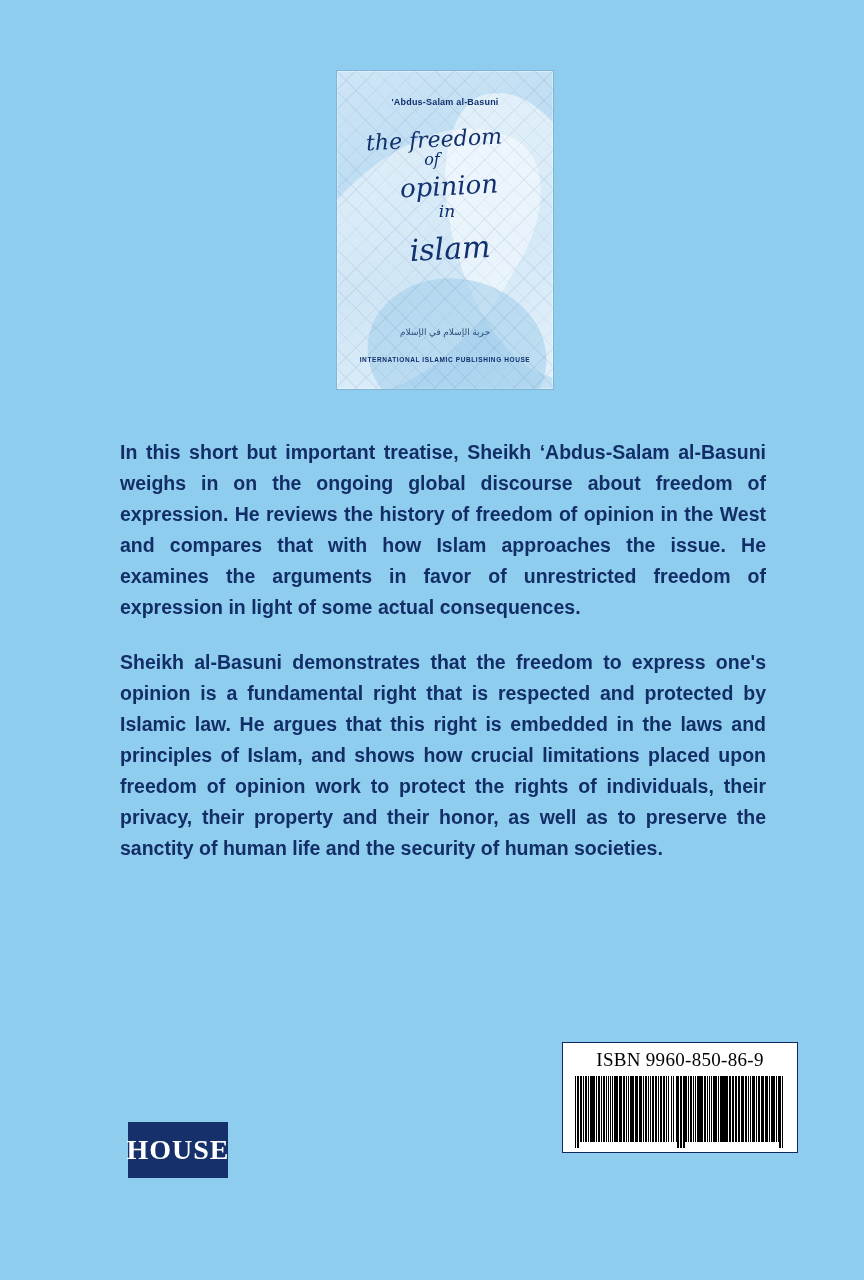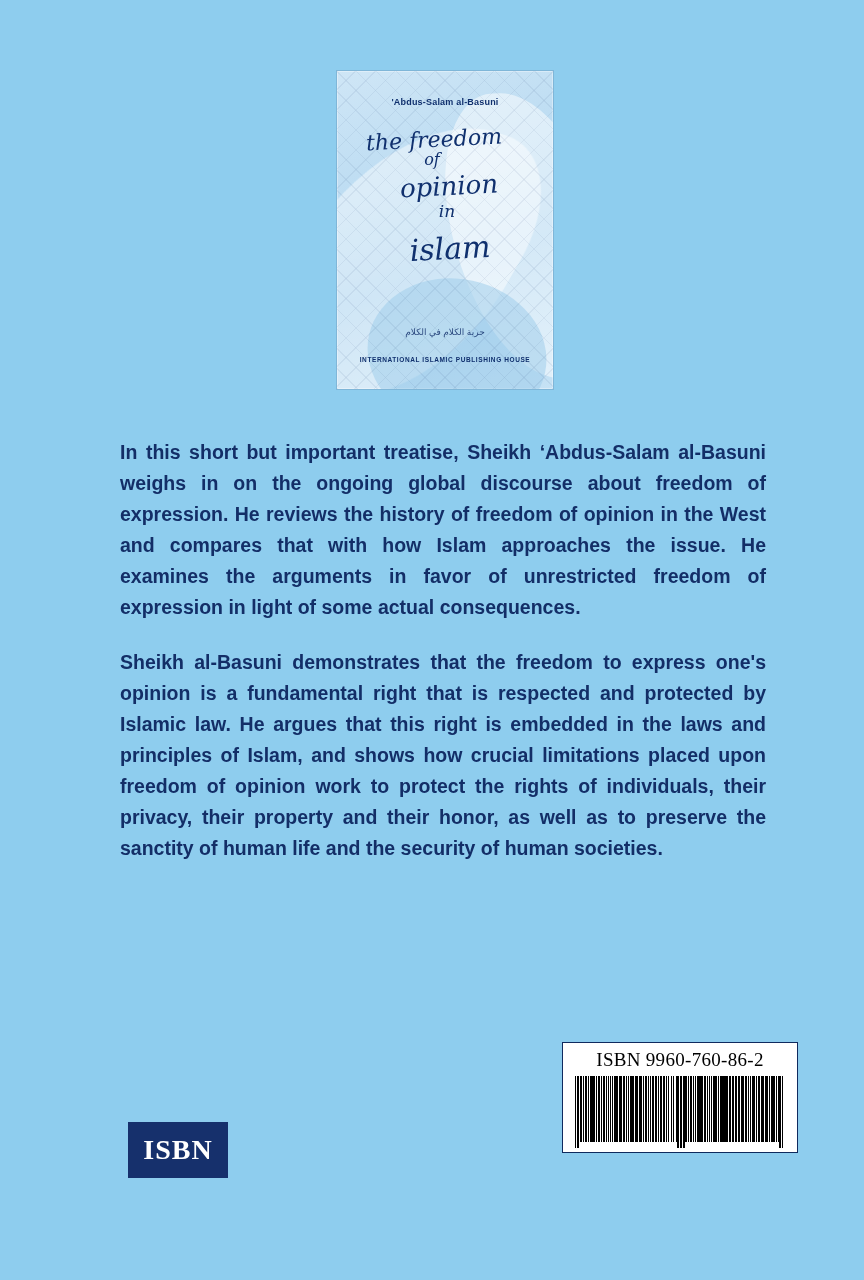--- a/index.html
+++ b/index.html
@@ -247,7 +247,7 @@
         <span class="ct-in">in</span>
         <span class="ct-line3">islam</span>
       </div>
-      <div class="ct-arabic">حرية الكلام في الكلام</div>
+      <div class="ct-arabic">حرية الإسلام في الإسلام</div>
       <div class="ct-publisher">INTERNATIONAL ISLAMIC PUBLISHING HOUSE</div>
     </div>
   </div>

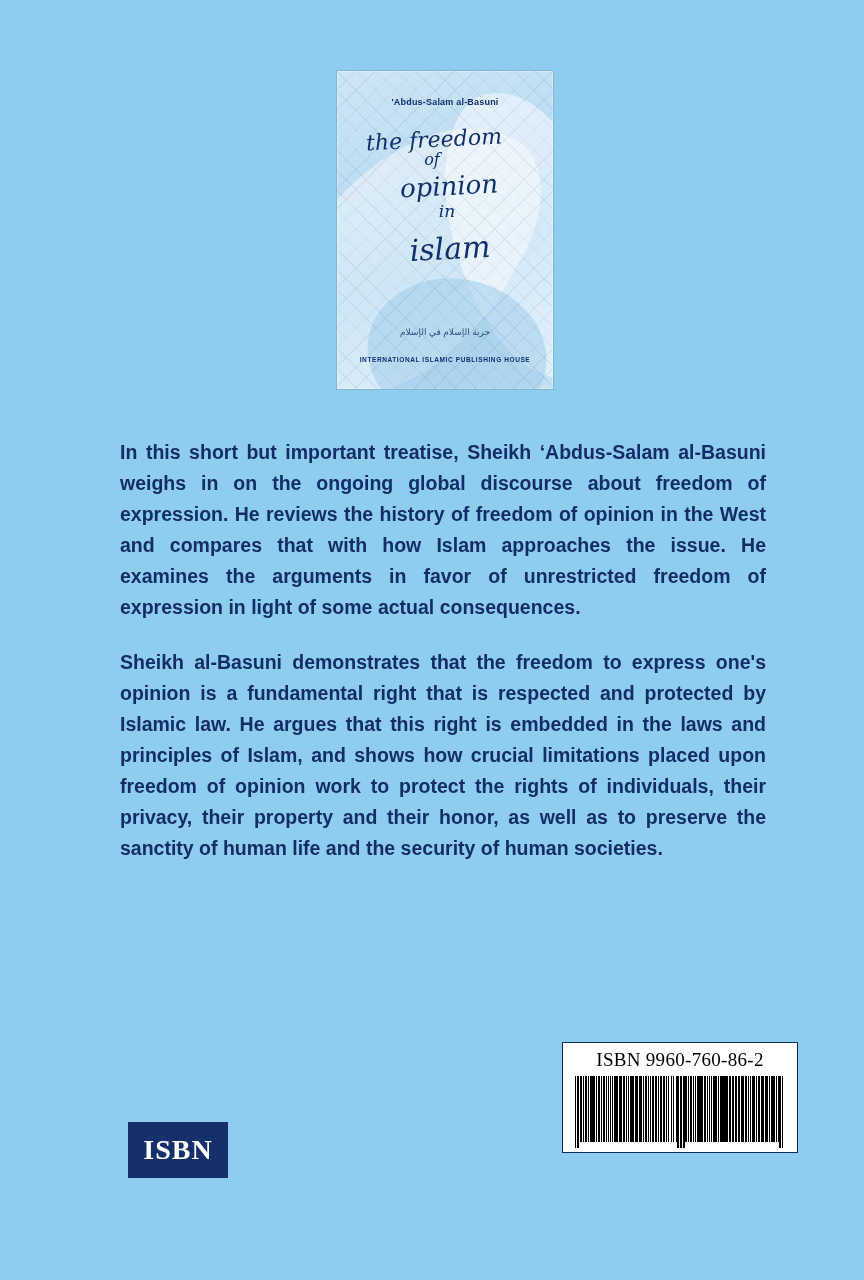--- a/index.html
+++ b/index.html
@@ -262,7 +262,7 @@
   </div>
 
   <div class="isbn-block">
-    <div class="isbn-text">ISBN 9960-760-86-2</div>
+    <div class="isbn-text">ISBN 9960-850-86-9</div>
     <div class="barcode" id="barcode">
         <span style="width:1px;height:100%;align-self:flex-start;"></span>
         <span style="width:2px;background:transparent;"></span>

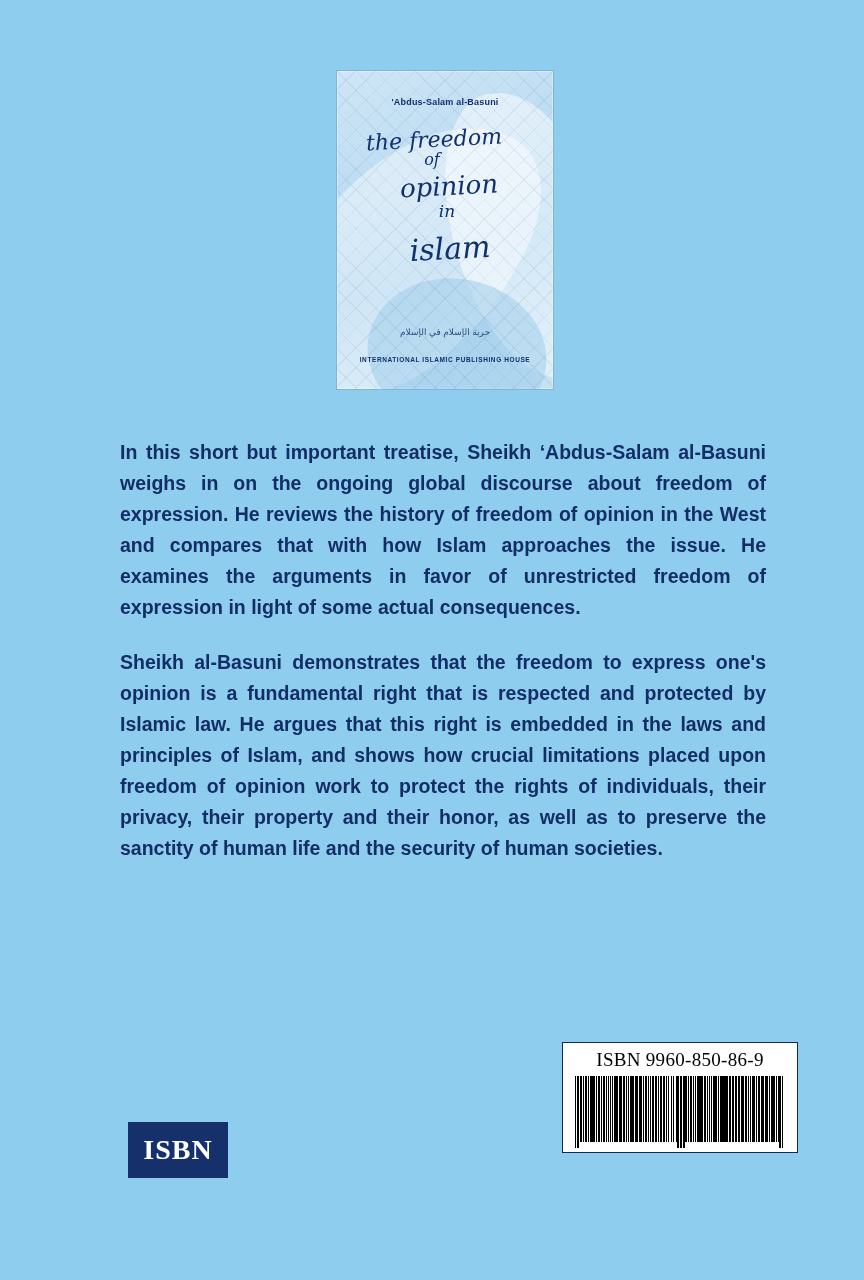--- a/index.html
+++ b/index.html
@@ -258,7 +258,7 @@
   </div>
 
   <div class="logo">
-    <span class="logo-text">ISBN</span>
+    <span class="logo-text">HOUSE</span>
   </div>
 
   <div class="isbn-block">

